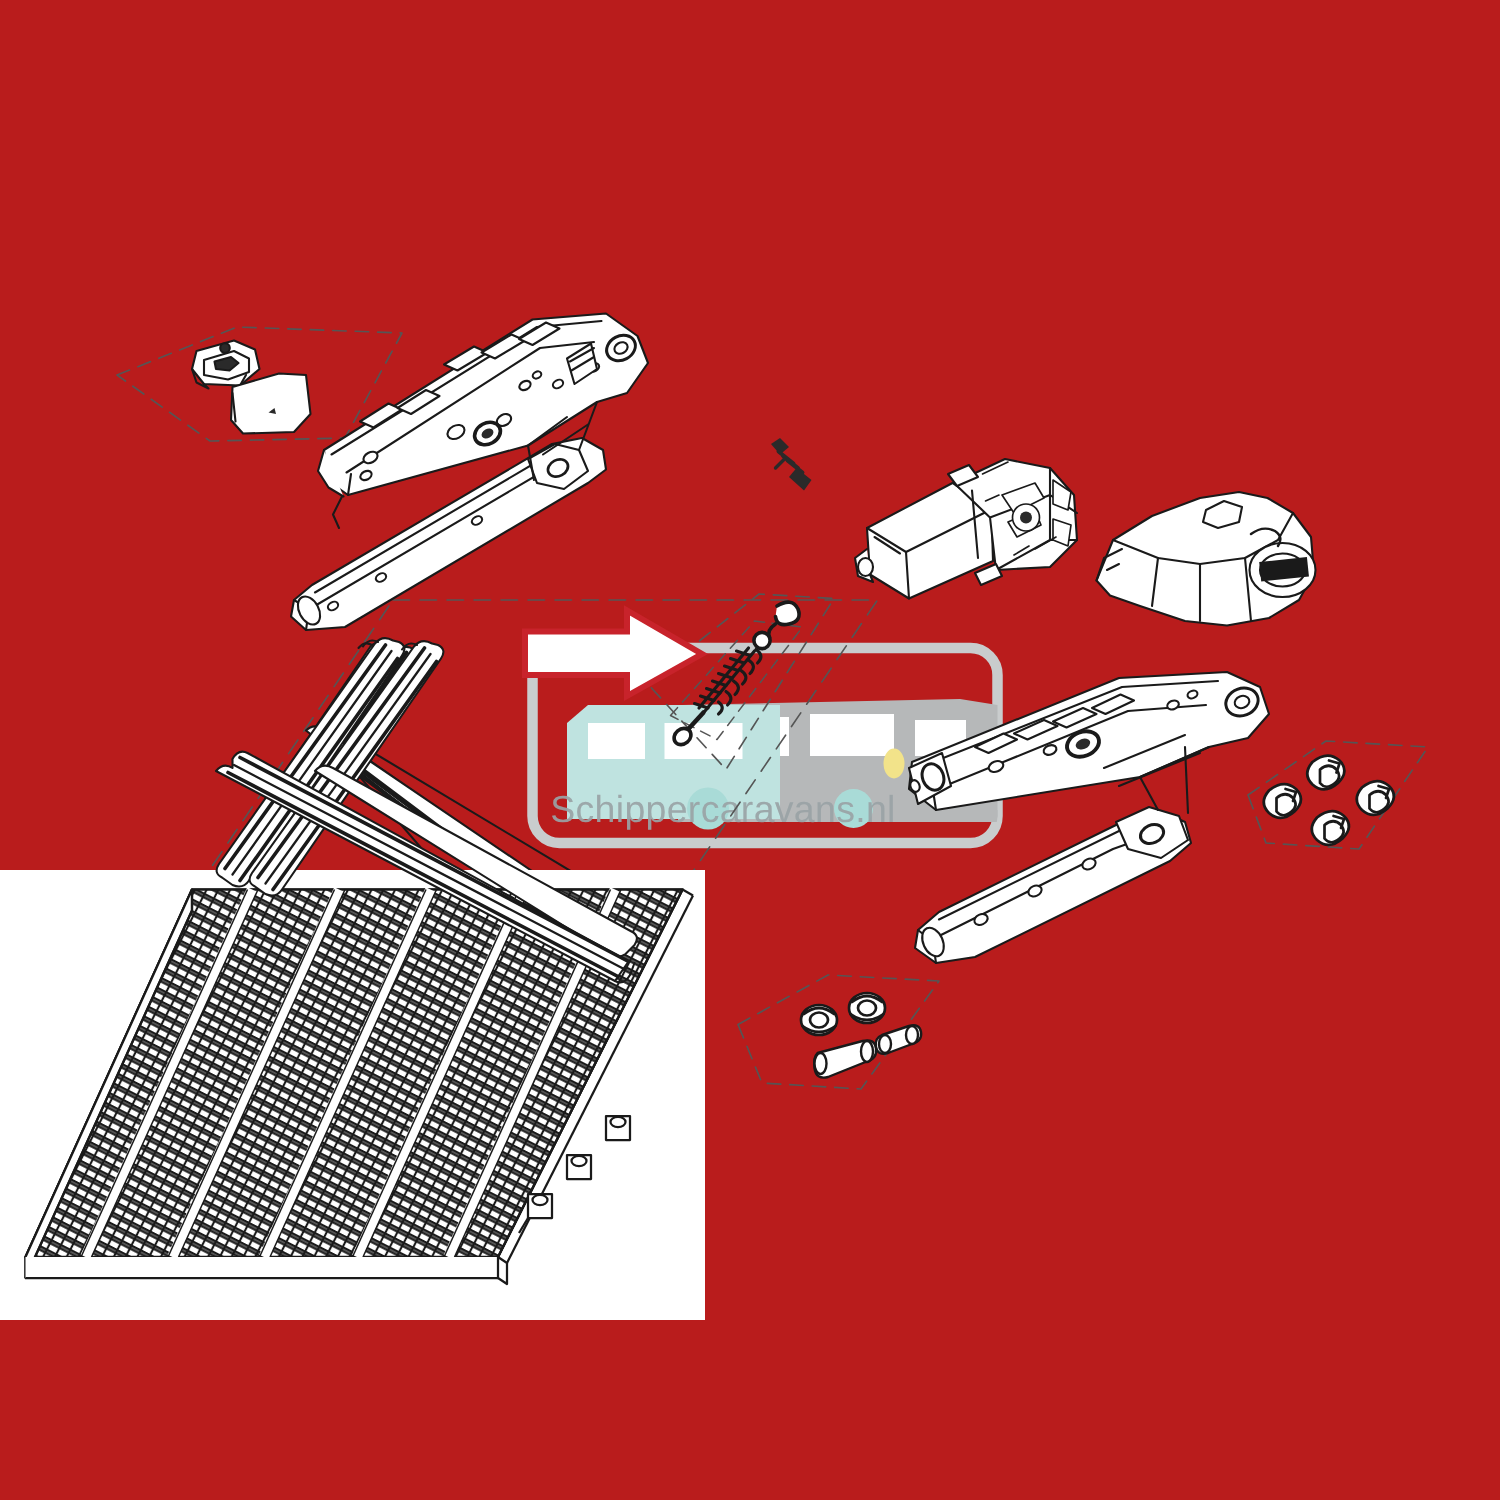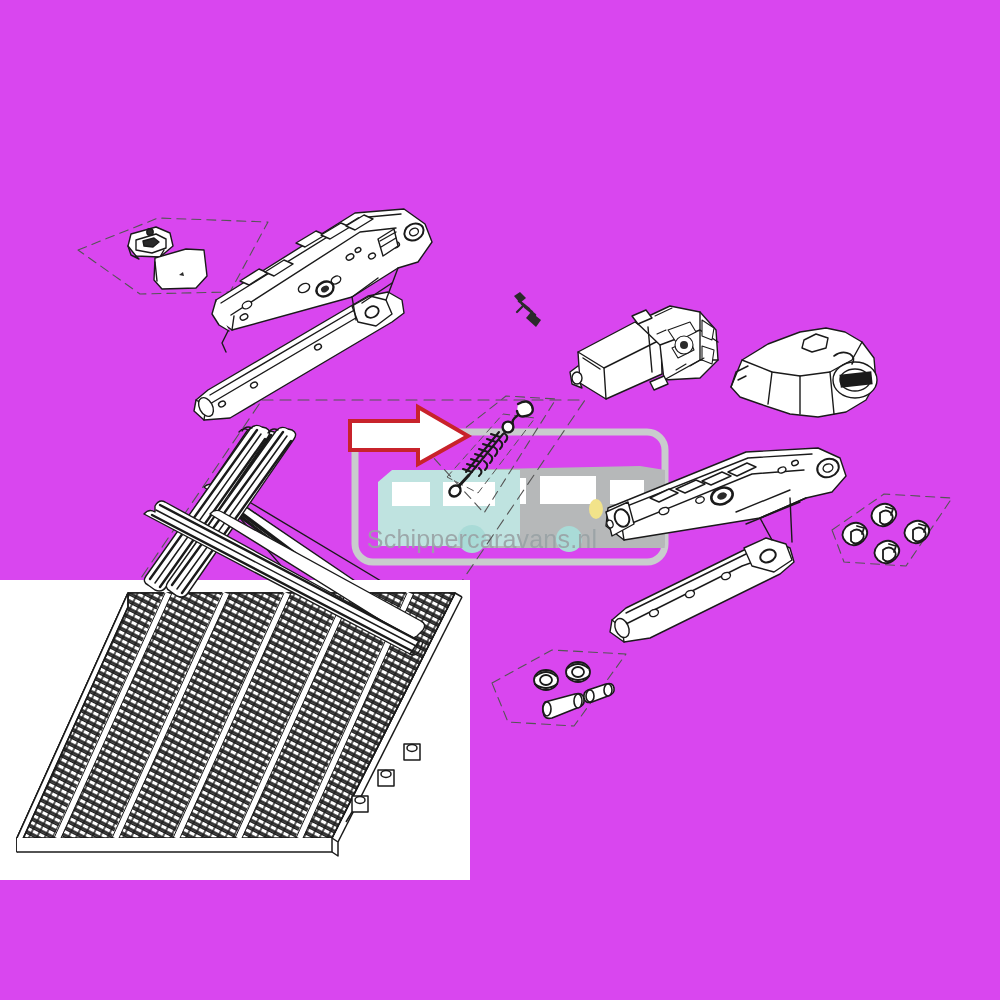--- a/index.html
+++ b/index.html
@@ -4,7 +4,7 @@
 <style>
   html,body{margin:0;padding:0;background:#ffffff;}
   body{width:1000px;height:1000px;overflow:hidden;font-family:"Liberation Sans",sans-serif;}
-  #stage{position:relative;width:1000px;height:1000px;background:#d946ef;}
+  #stage{position:relative;width:1000px;height:1000px;background:#b91c1c;}
   #stage svg{position:absolute;left:0;top:0;}
   .wm-text{font-family:"Liberation Sans",sans-serif;font-size:25px;fill:#9aa3a6;opacity:.92;letter-spacing:.2px;}
 </style>

